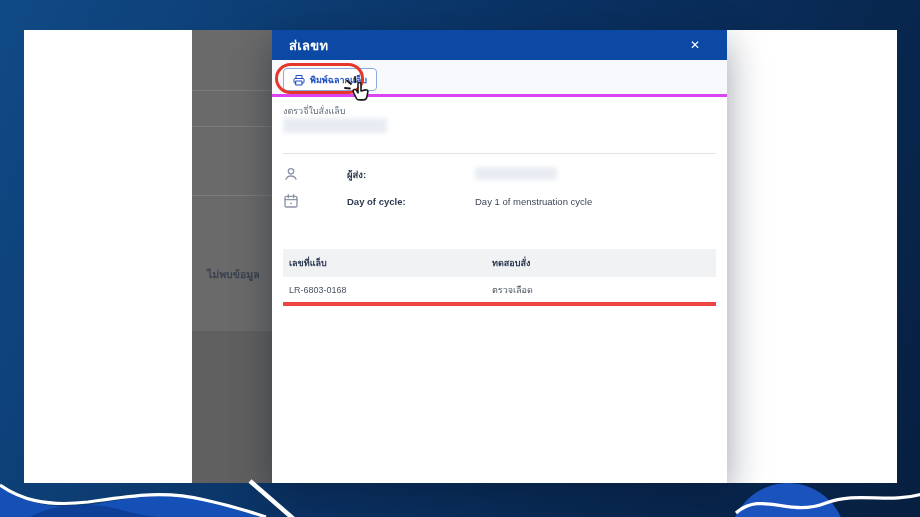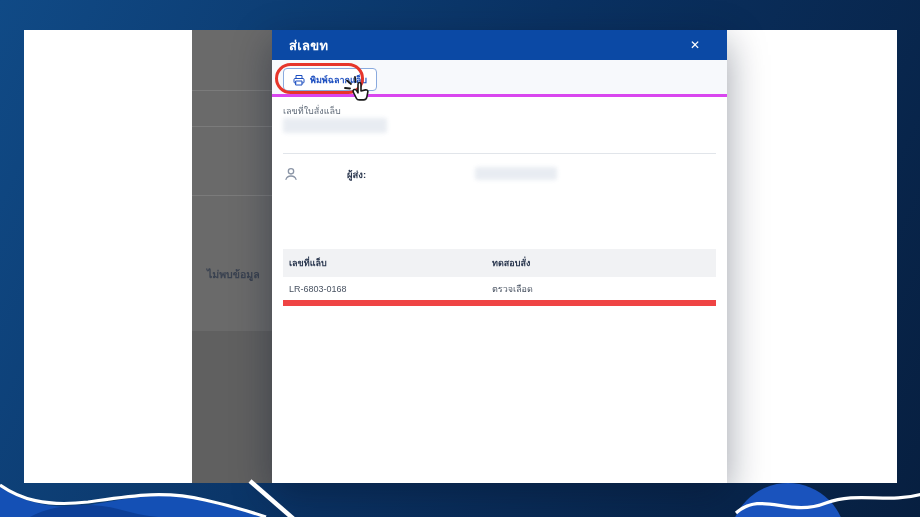--- a/index.html
+++ b/index.html
@@ -104,7 +104,7 @@
     </span>
   </div>
 
-  <div class="abs order-label">เลขที่ใบสั่งแล็บ</div>
+  <div class="abs order-label">งตรวจี่ใบสั่งแล็บ</div>
   <div class="abs redacted blur-order"></div>
 
   <div class="abs divider"></div>

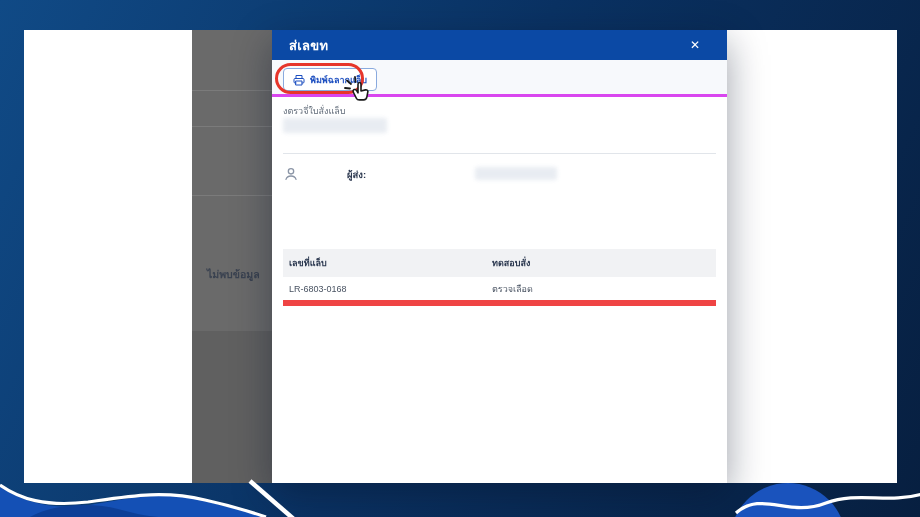--- a/index.html
+++ b/index.html
@@ -120,6 +120,19 @@
     <span class="info-value"><span class="redacted blur-sender" style="display:inline-block"></span></span>
   </div>
 
+  <div class="abs info-row" style="top:161px">
+    <span class="info-ico">
+      <svg width="16" height="16" viewBox="0 0 24 24" fill="none" stroke="#8b95a6" stroke-width="2" stroke-linecap="round">
+        <rect x="3" y="5" width="18" height="16" rx="2"></rect>
+          <line x1="8" y1="2.5" x2="8" y2="7"></line>
+          <line x1="16" y1="2.5" x2="16" y2="7"></line>
+          <line x1="3" y1="10" x2="21" y2="10"></line>
+          <circle cx="12" cy="15.5" r="1.4" fill="#8b95a6" stroke="none"></circle>
+      </svg>
+    </span>
+    <span class="info-label">Day of cycle:</span>
+    <span class="info-value">Day 1 of menstruation cycle</span>
+  </div>
 
 
   <div class="abs table">

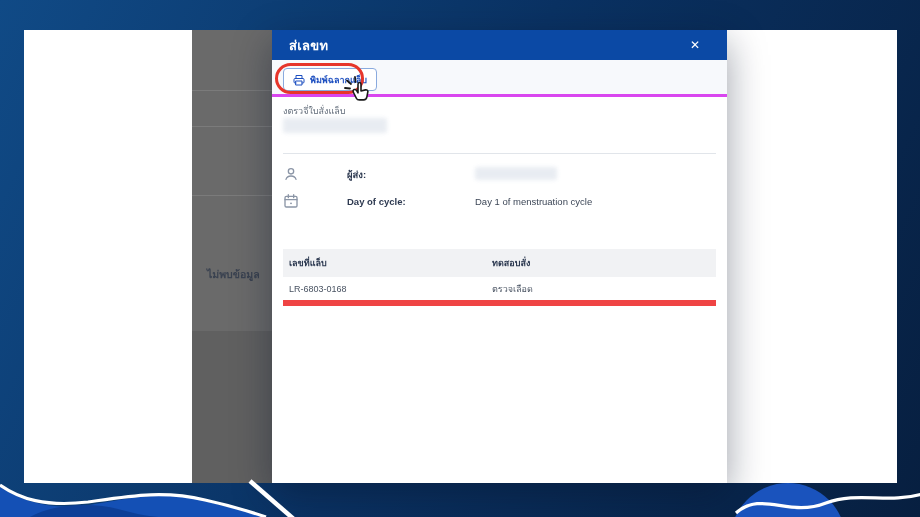--- a/index.html
+++ b/index.html
@@ -53,7 +53,7 @@
 
   .table { left:11px; top:219px; width:433px; }
   .t-head { height:28px; background:#f1f2f4; display:flex; align-items:center; padding:0 6px; }
-  .t-row  { height:29px; border-bottom:6px solid #ef4444; display:flex; align-items:center; padding:0 6px; }
+  .t-row  { height:29px; border-bottom:4px solid #ef4444; display:flex; align-items:center; padding:0 6px; }
   .c1 { width:203px; }
   .t-head .cell { font-size:9px; font-weight:bold; color:#2c3950; }
   .t-row  .cell { font-size:9px; color:#495362; }

